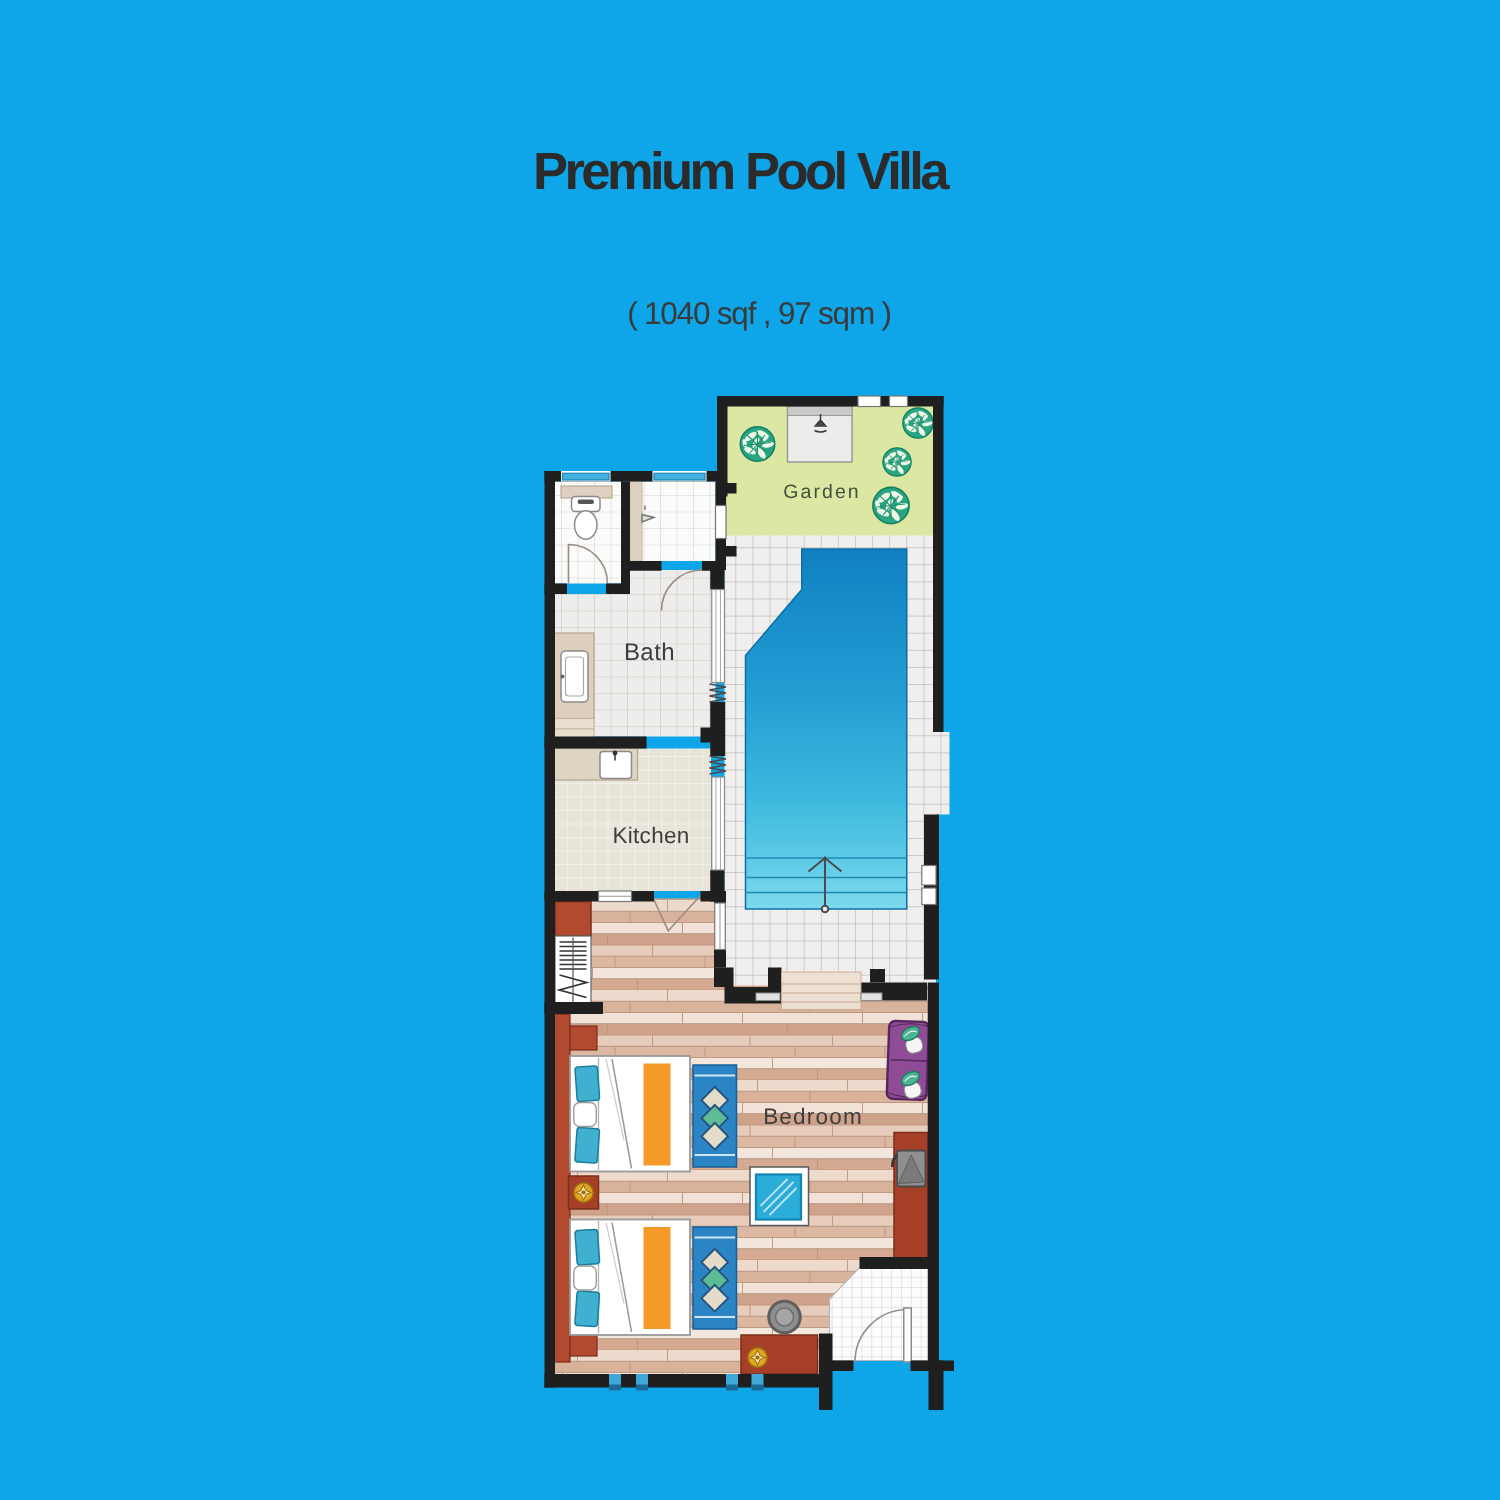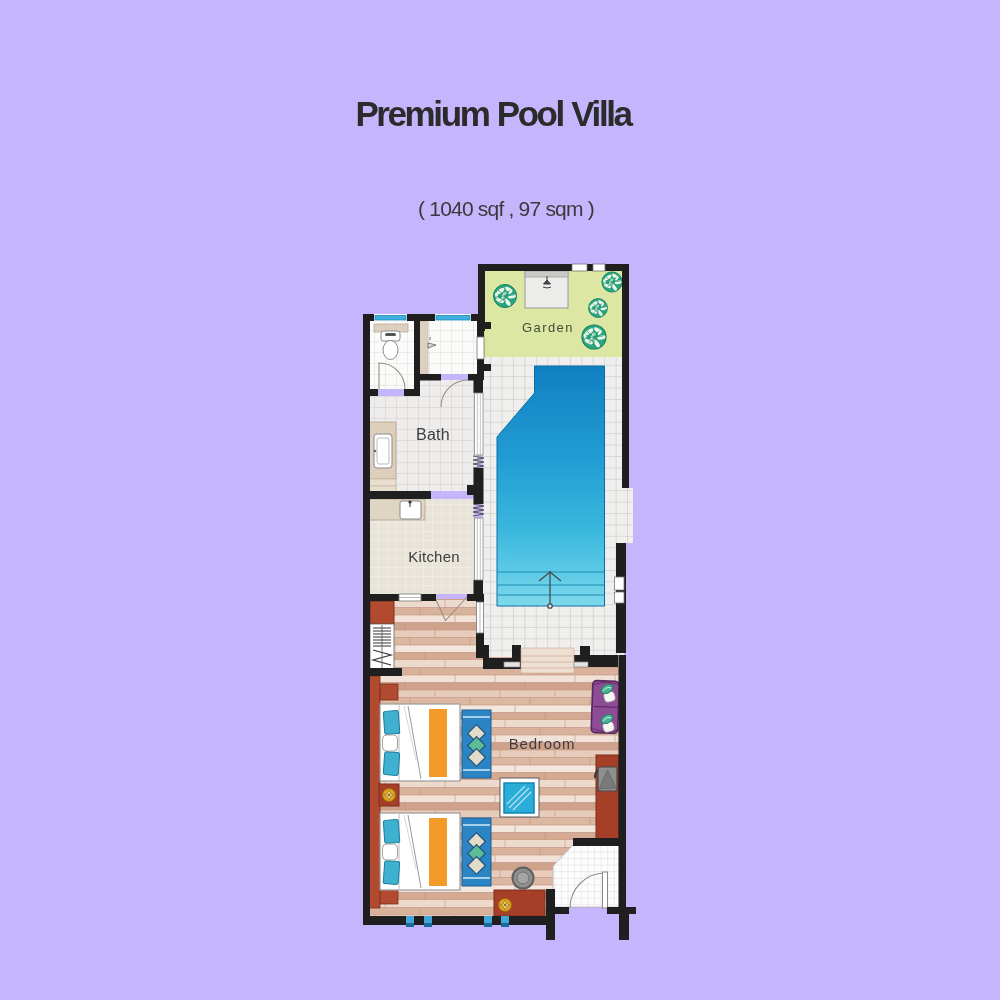--- a/index.html
+++ b/index.html
@@ -3,7 +3,7 @@
 <meta charset="utf-8">
 <style>
 html,body{margin:0;padding:0;background:#ffffff;}
-#page{width:1000px;height:1000px;position:relative;background:#c4b5fd;overflow:hidden;}
+#page{width:1000px;height:1000px;position:relative;background:#0ea5e9;overflow:hidden;}
 text{font-family:"Liberation Sans",sans-serif;}
 </style>
 </head>

